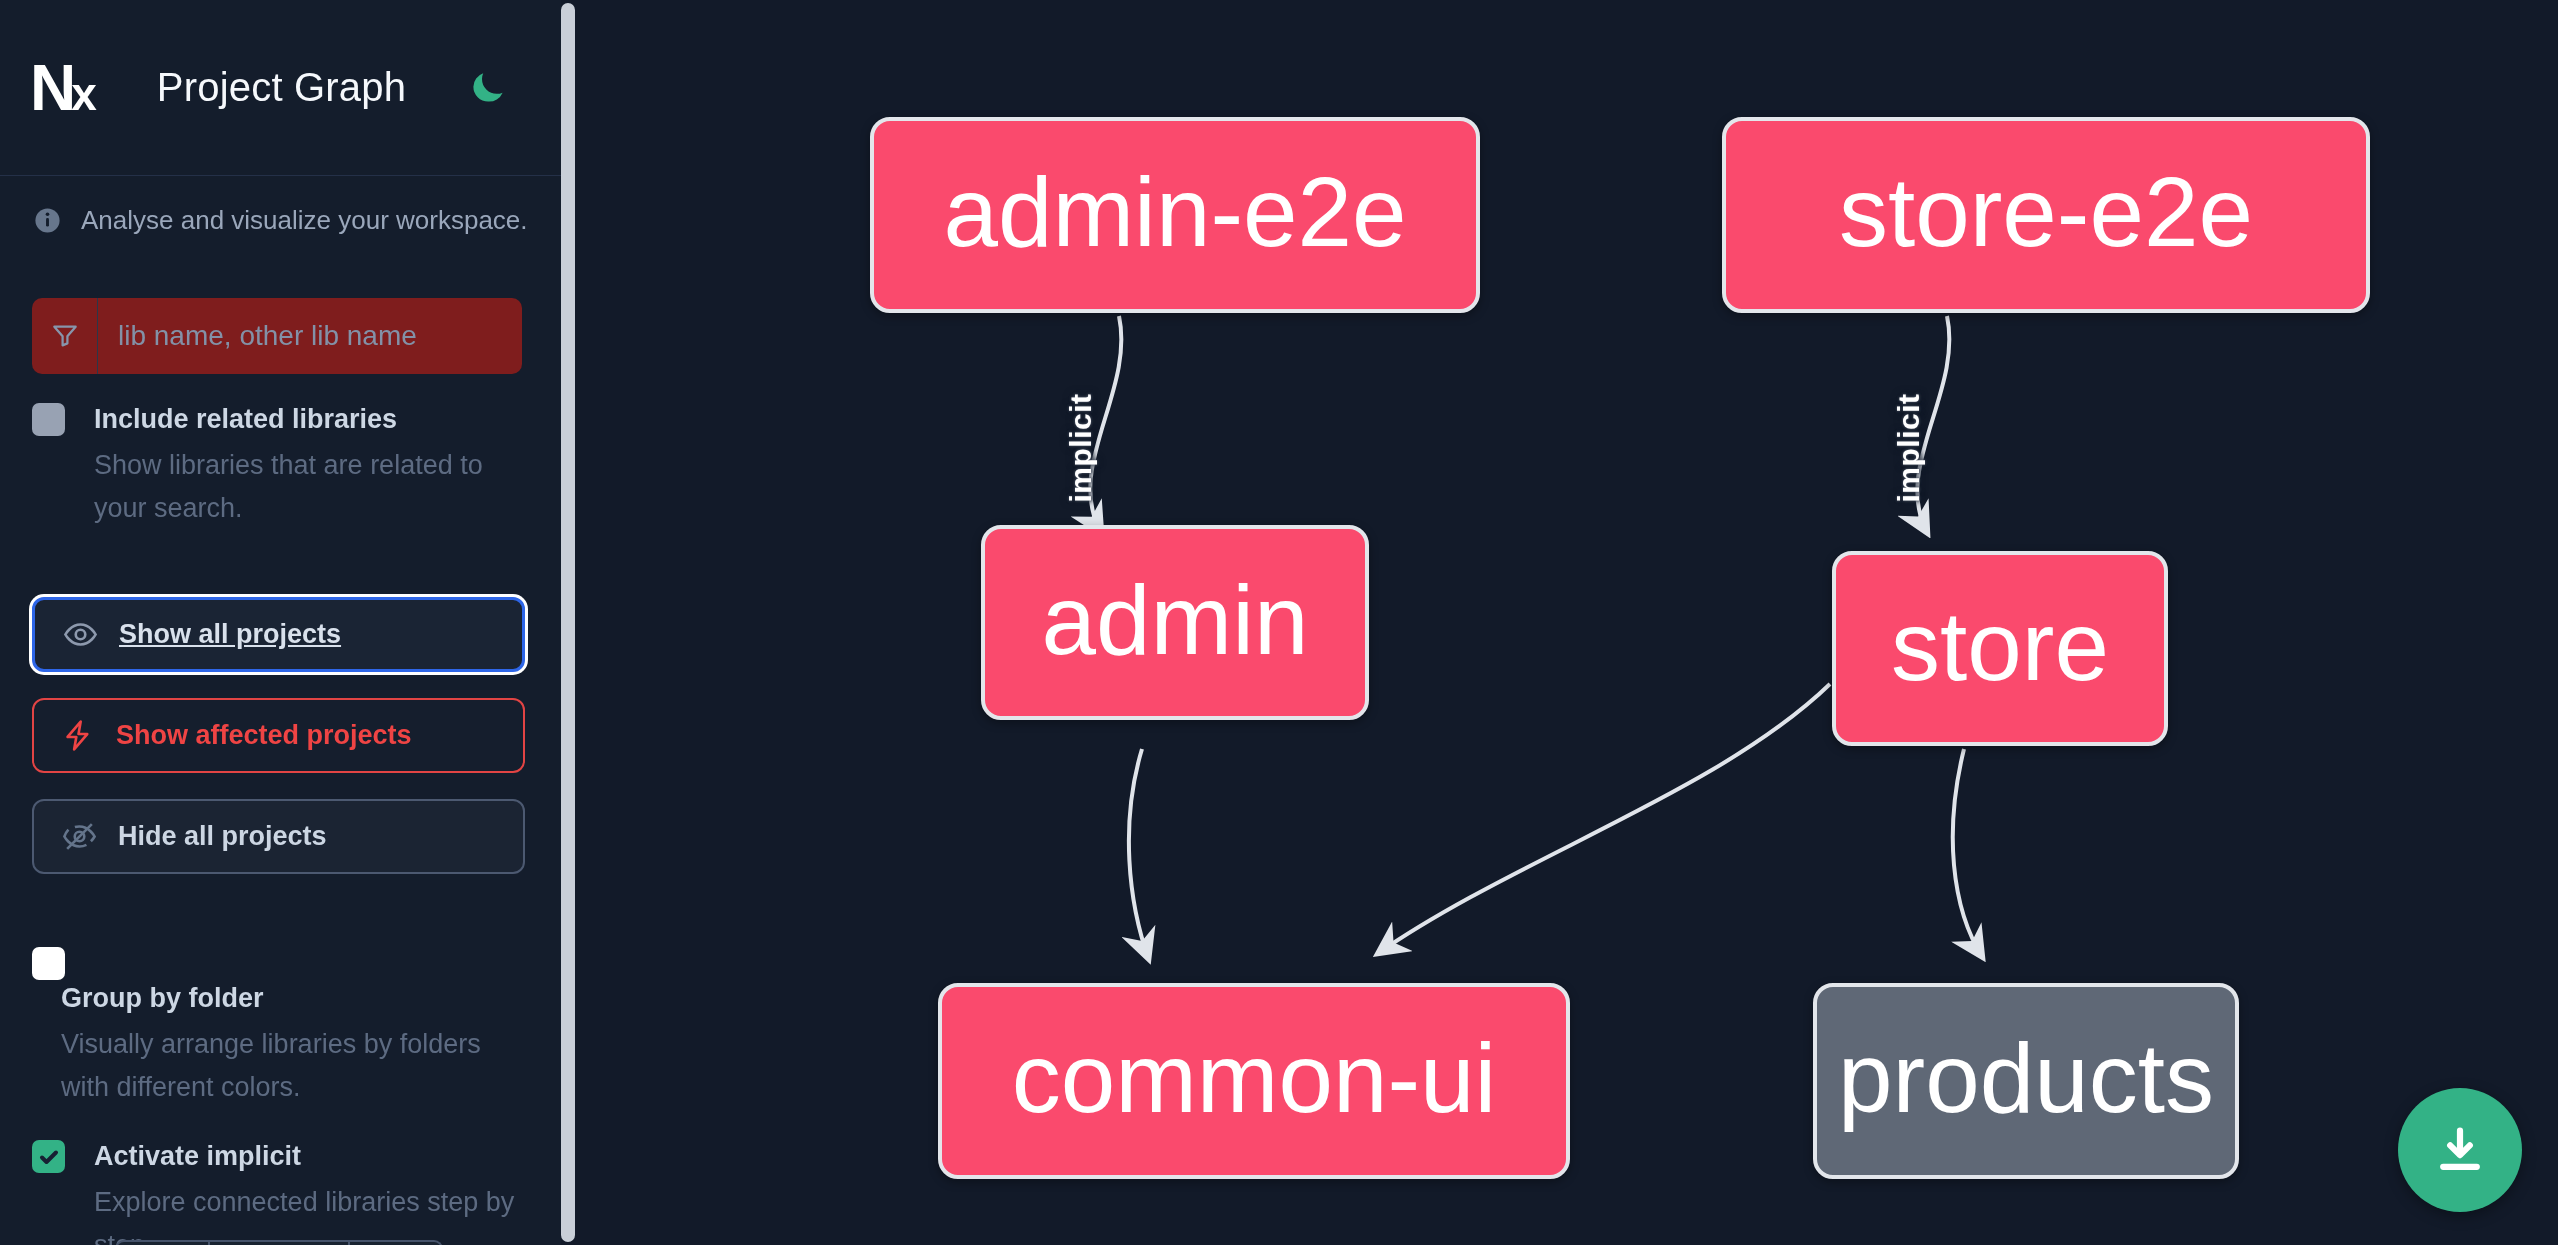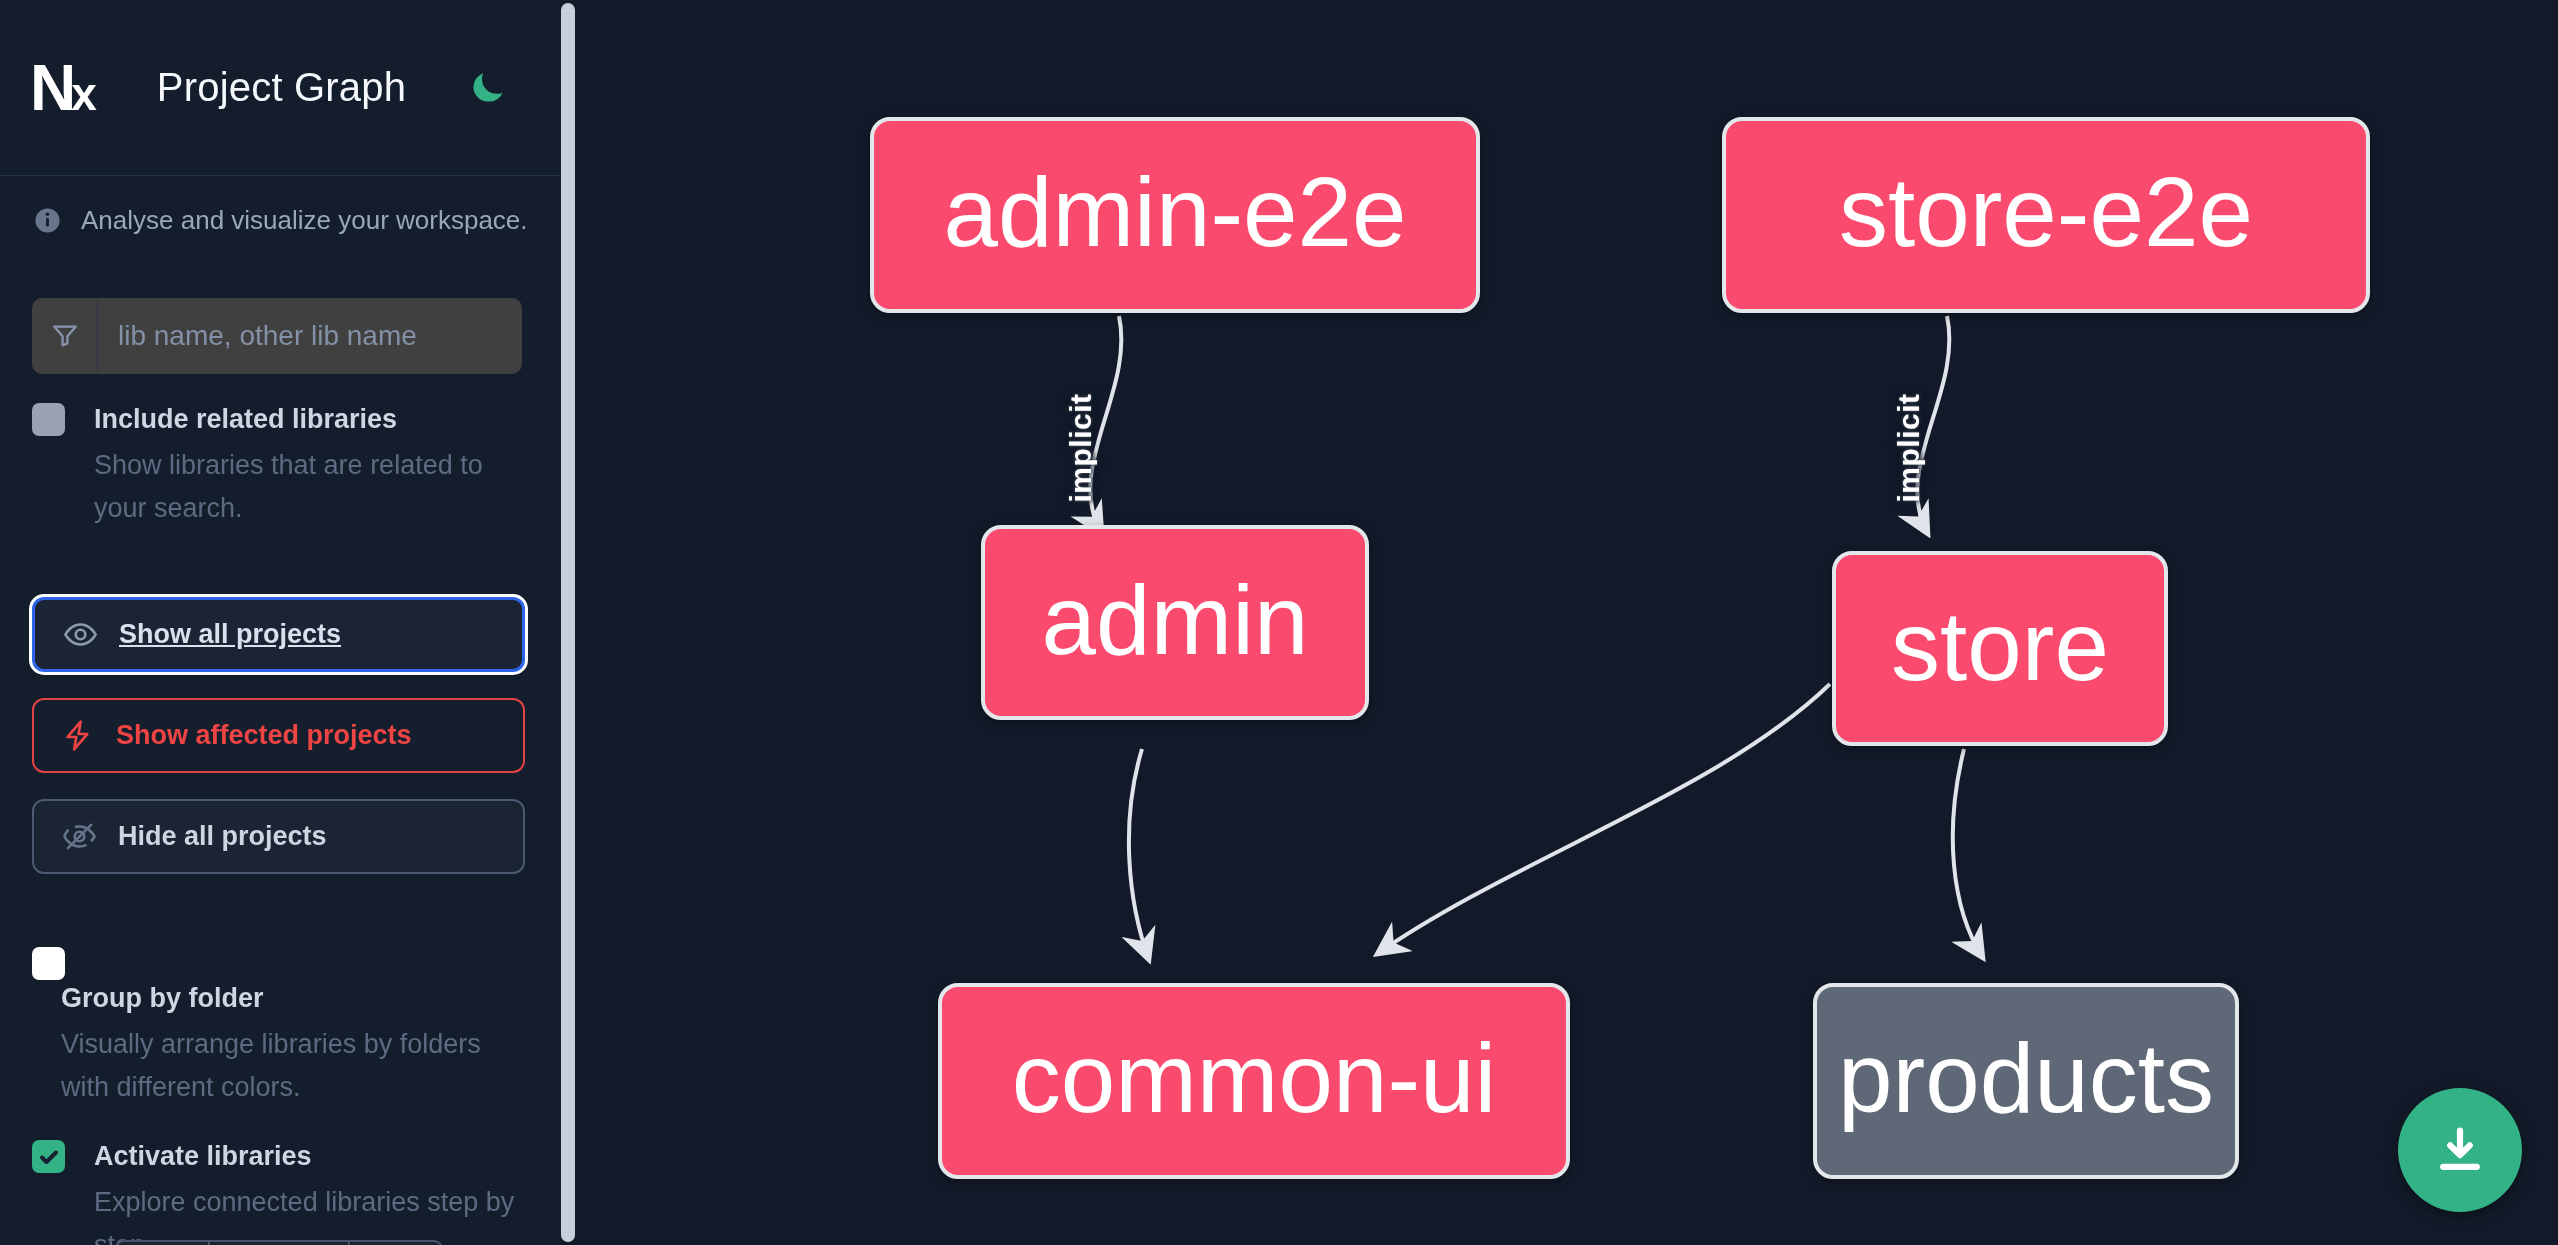--- a/index.html
+++ b/index.html
@@ -38,7 +38,7 @@
 
   .search {
     margin:62px 0 0 32px; width:490px; height:76px;
-    background:#404040; border-radius:10px;
+    background:#7f1d1d; border-radius:10px;
     display:flex; align-items:center; overflow:hidden;
   }
   .search .funnel-cell {

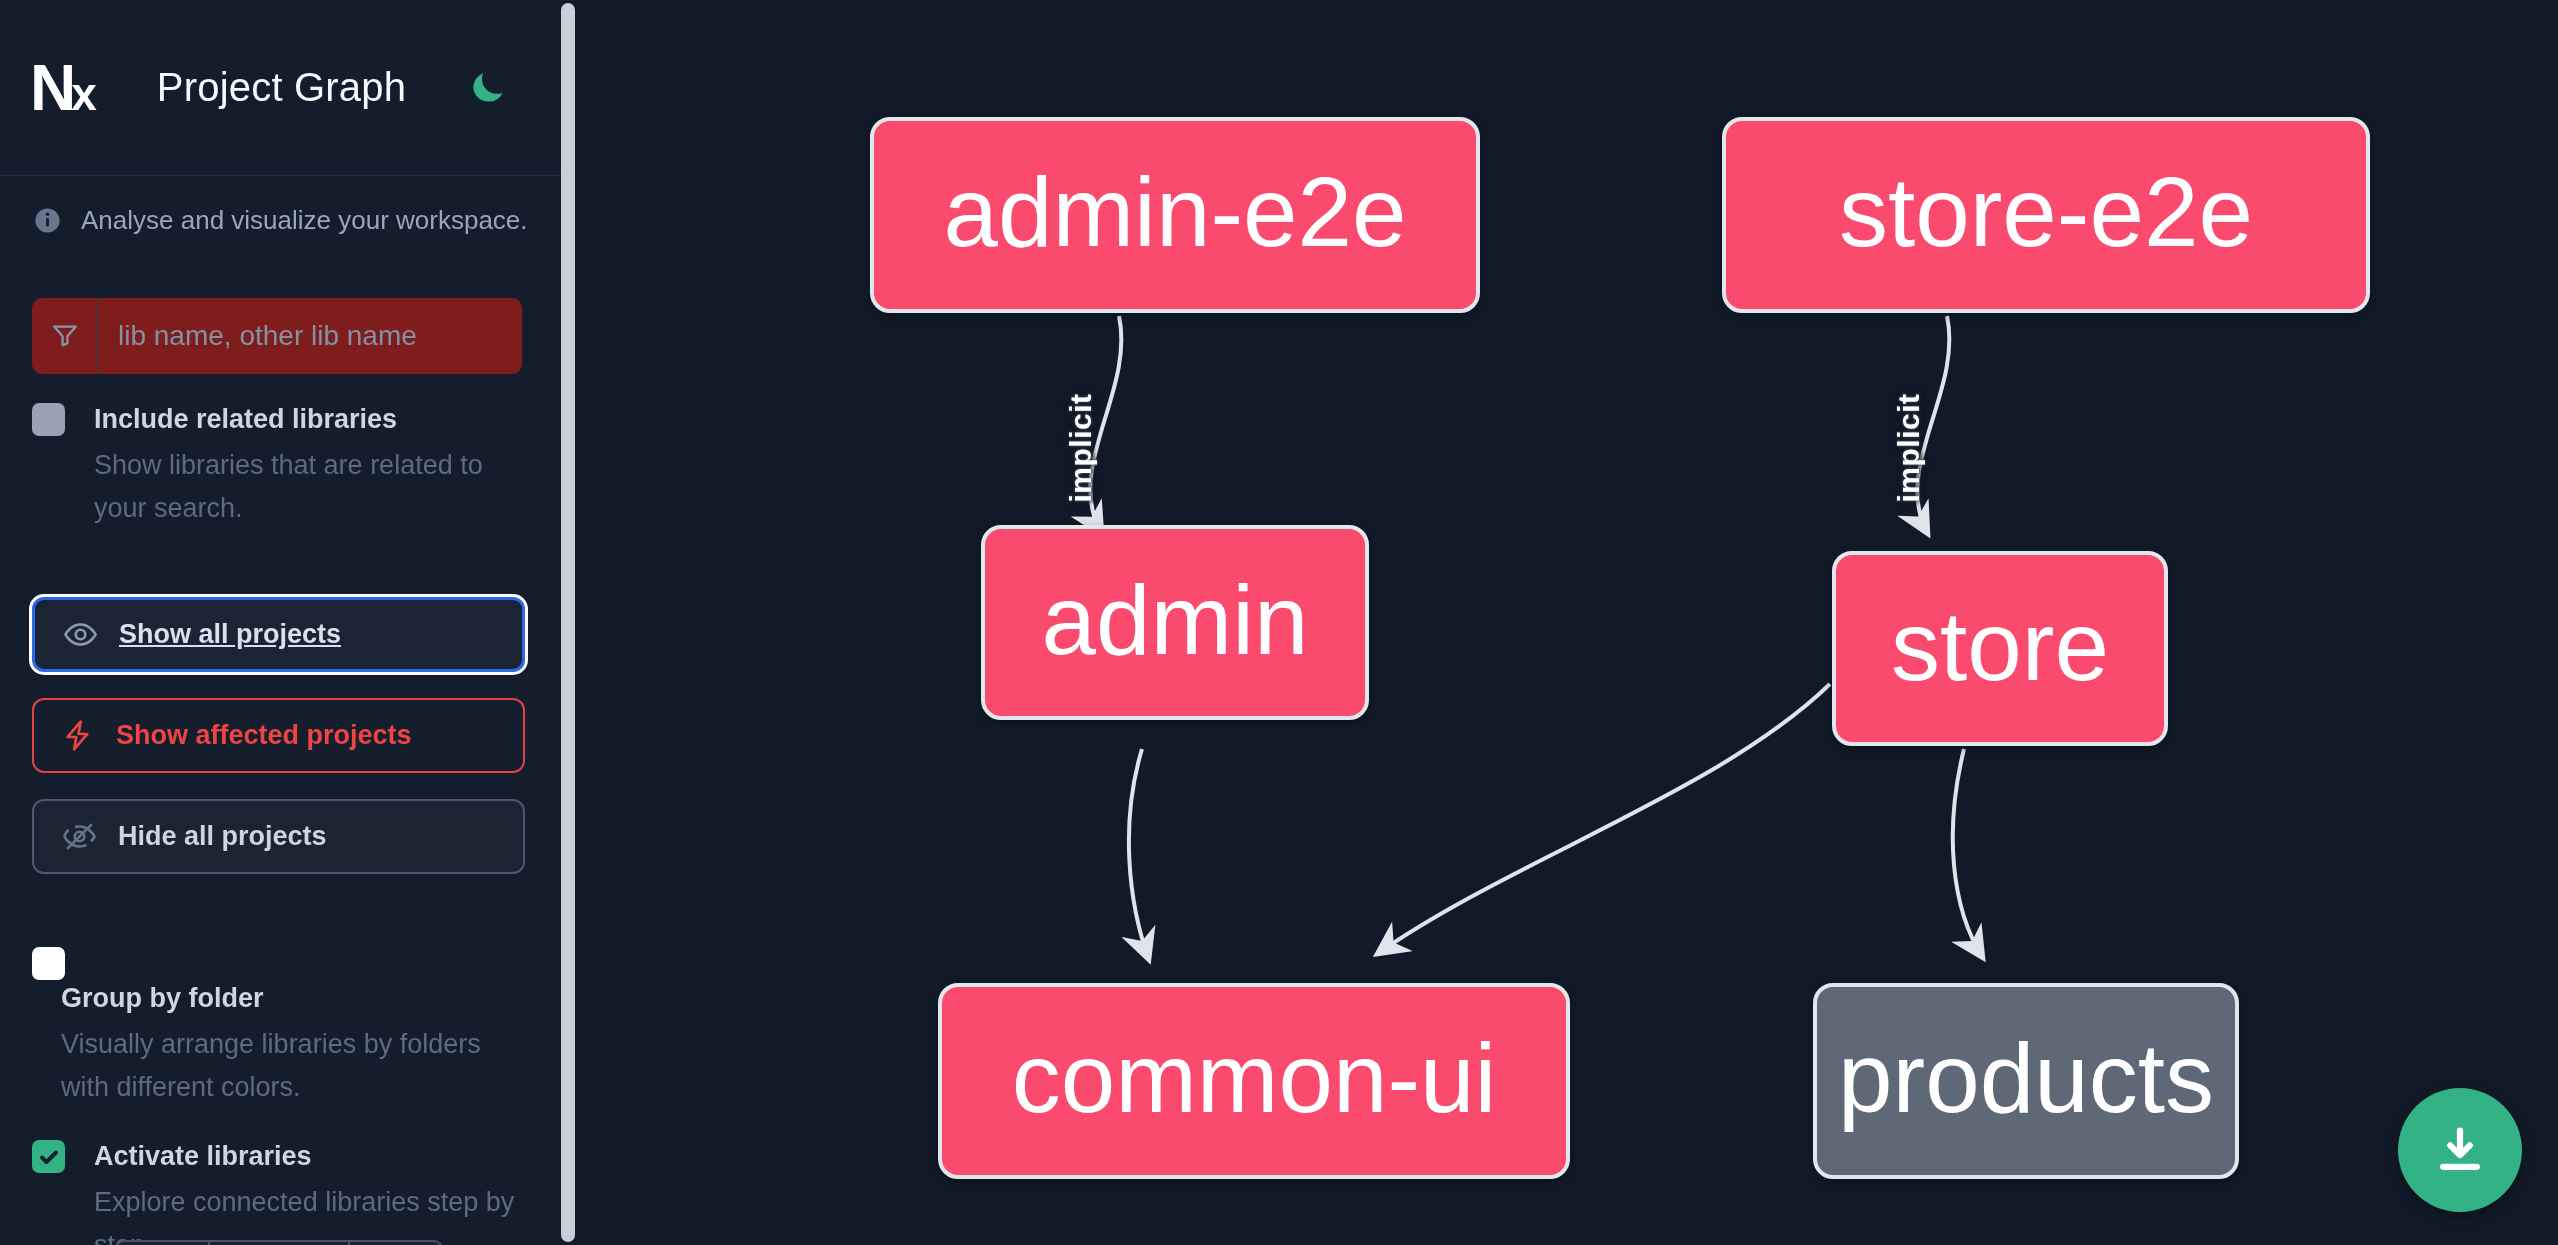--- a/index.html
+++ b/index.html
@@ -221,7 +221,7 @@
       </svg>
     </span>
     <div class="toggle-text">
-      <div class="toggle-label">Activate libraries</div>
+      <div class="toggle-label">Activate implicit</div>
       <div class="toggle-desc">Explore connected libraries step by step.</div>
     </div>
   </div>

